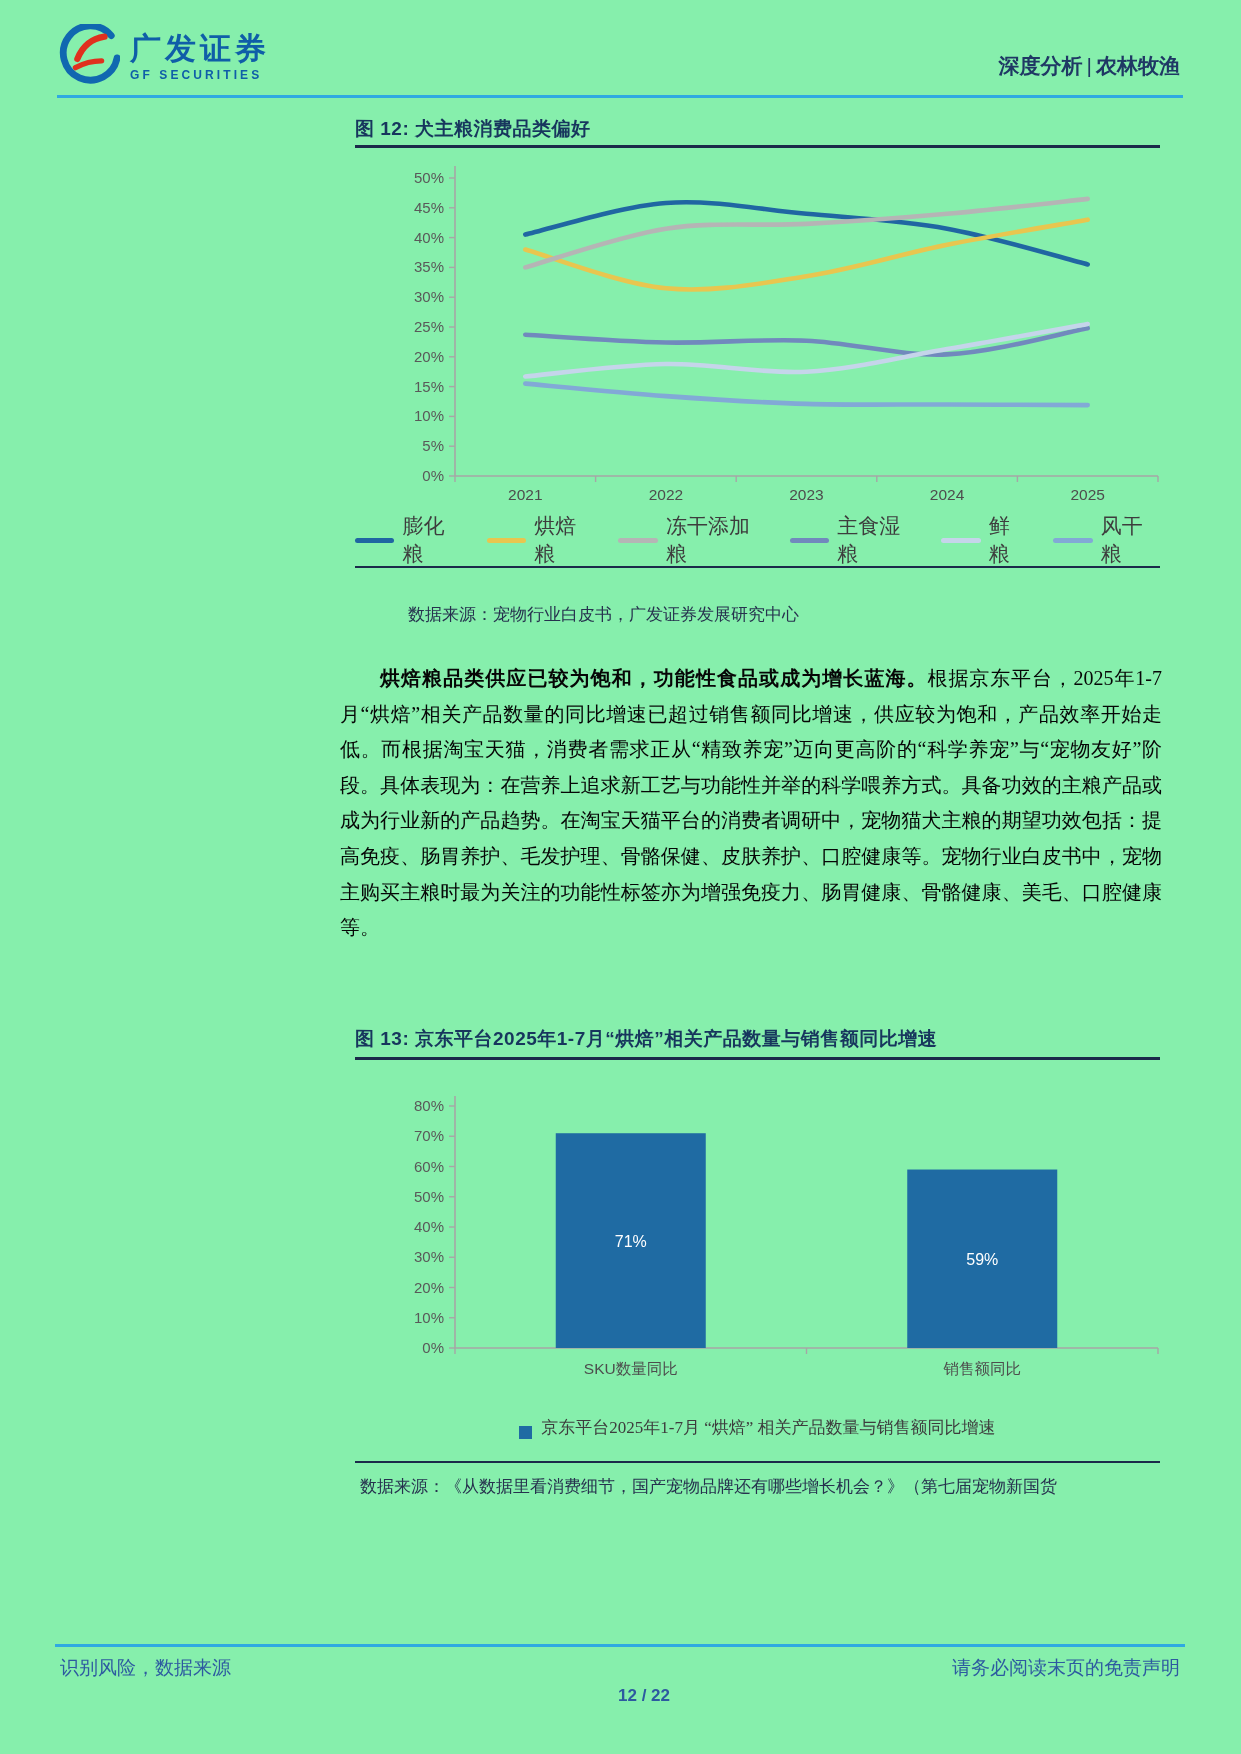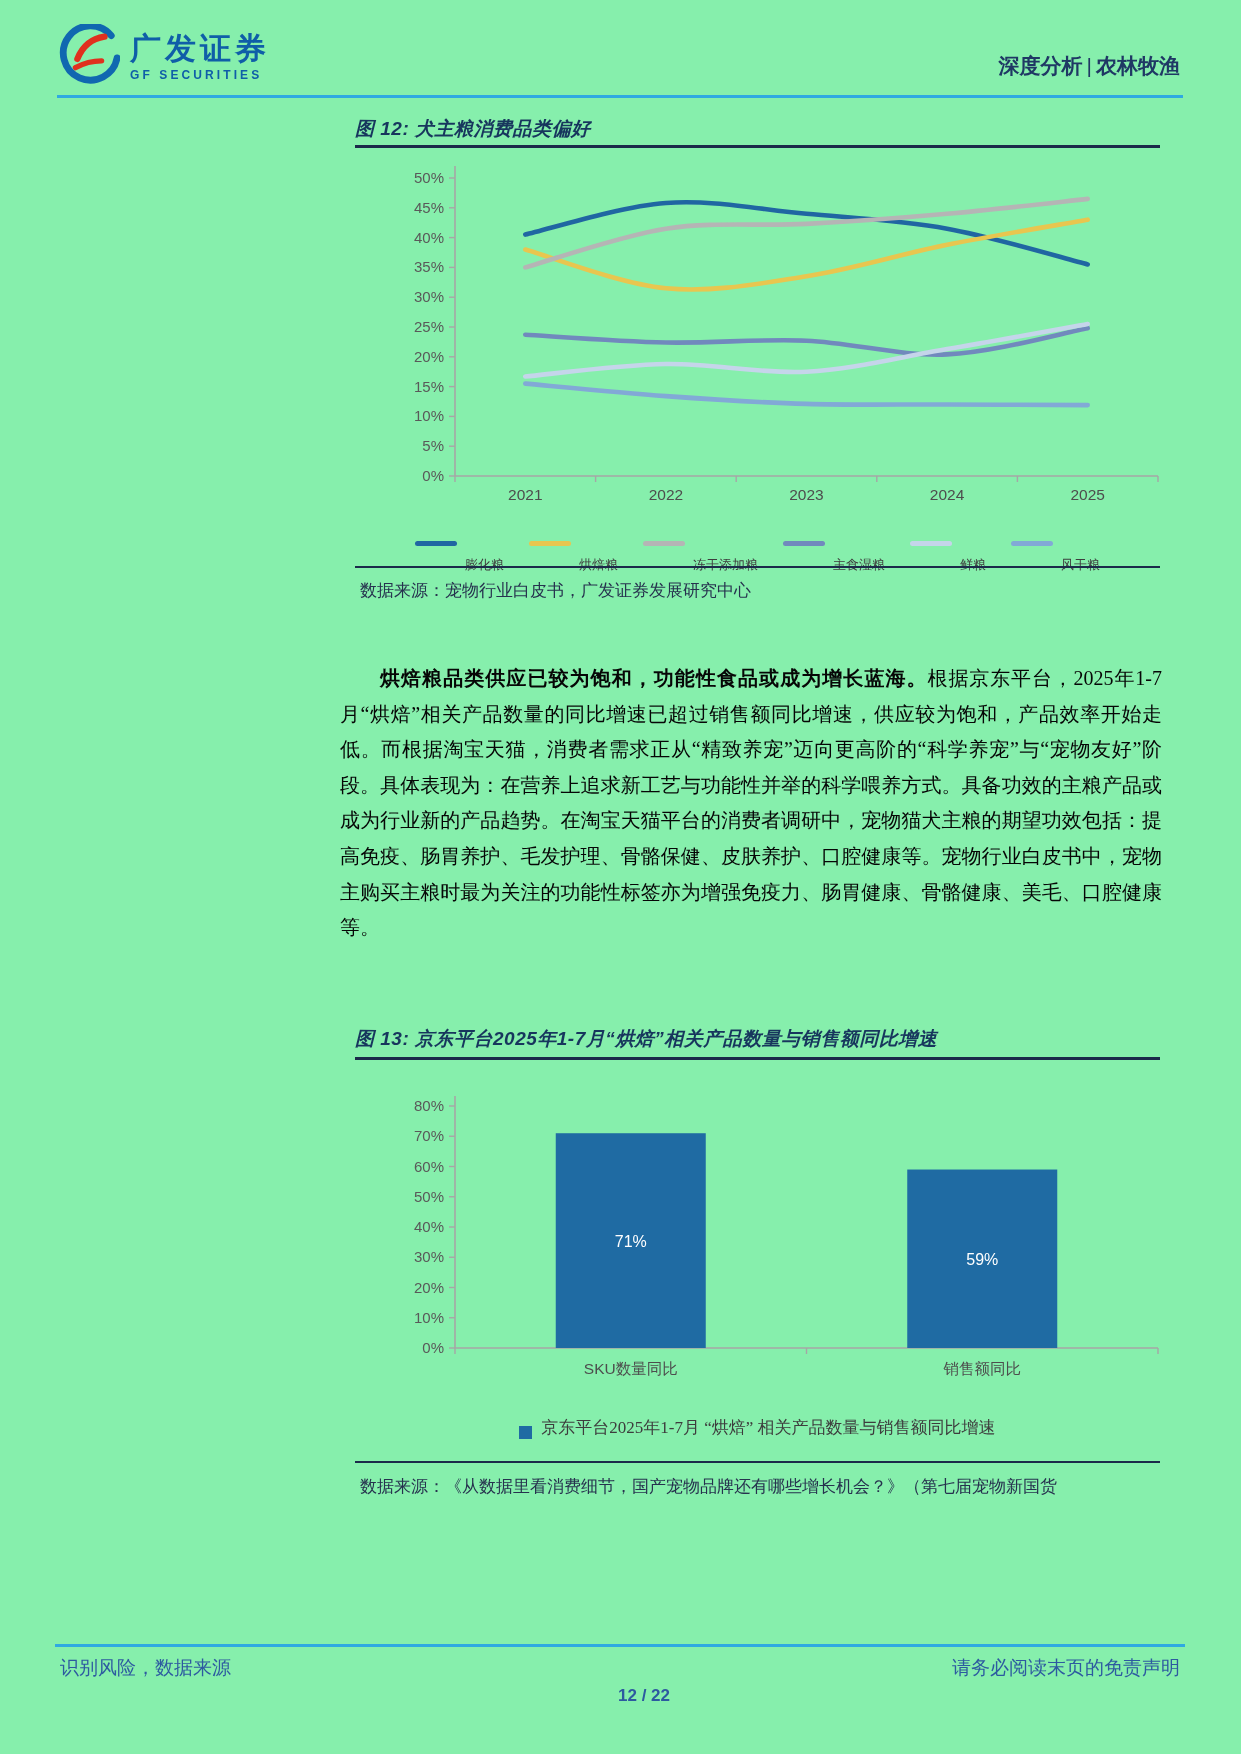--- a/index.html
+++ b/index.html
@@ -17,7 +17,7 @@
 
   
   .fig-caption{position:absolute;left:355px;width:805px;font-size:19px;font-weight:bold;
-               color:#17365d;letter-spacing:.5px;font-style:italic;}
+               color:#17365d;letter-spacing:.5px;}
   .rule-dark{position:absolute;left:355px;width:805px;background:#1b2a4a;}
   .fig-source{position:absolute;left:360px;width:800px;font-family:"Liberation Serif",serif;
               font-size:17px;color:#26324e;line-height:33px;}

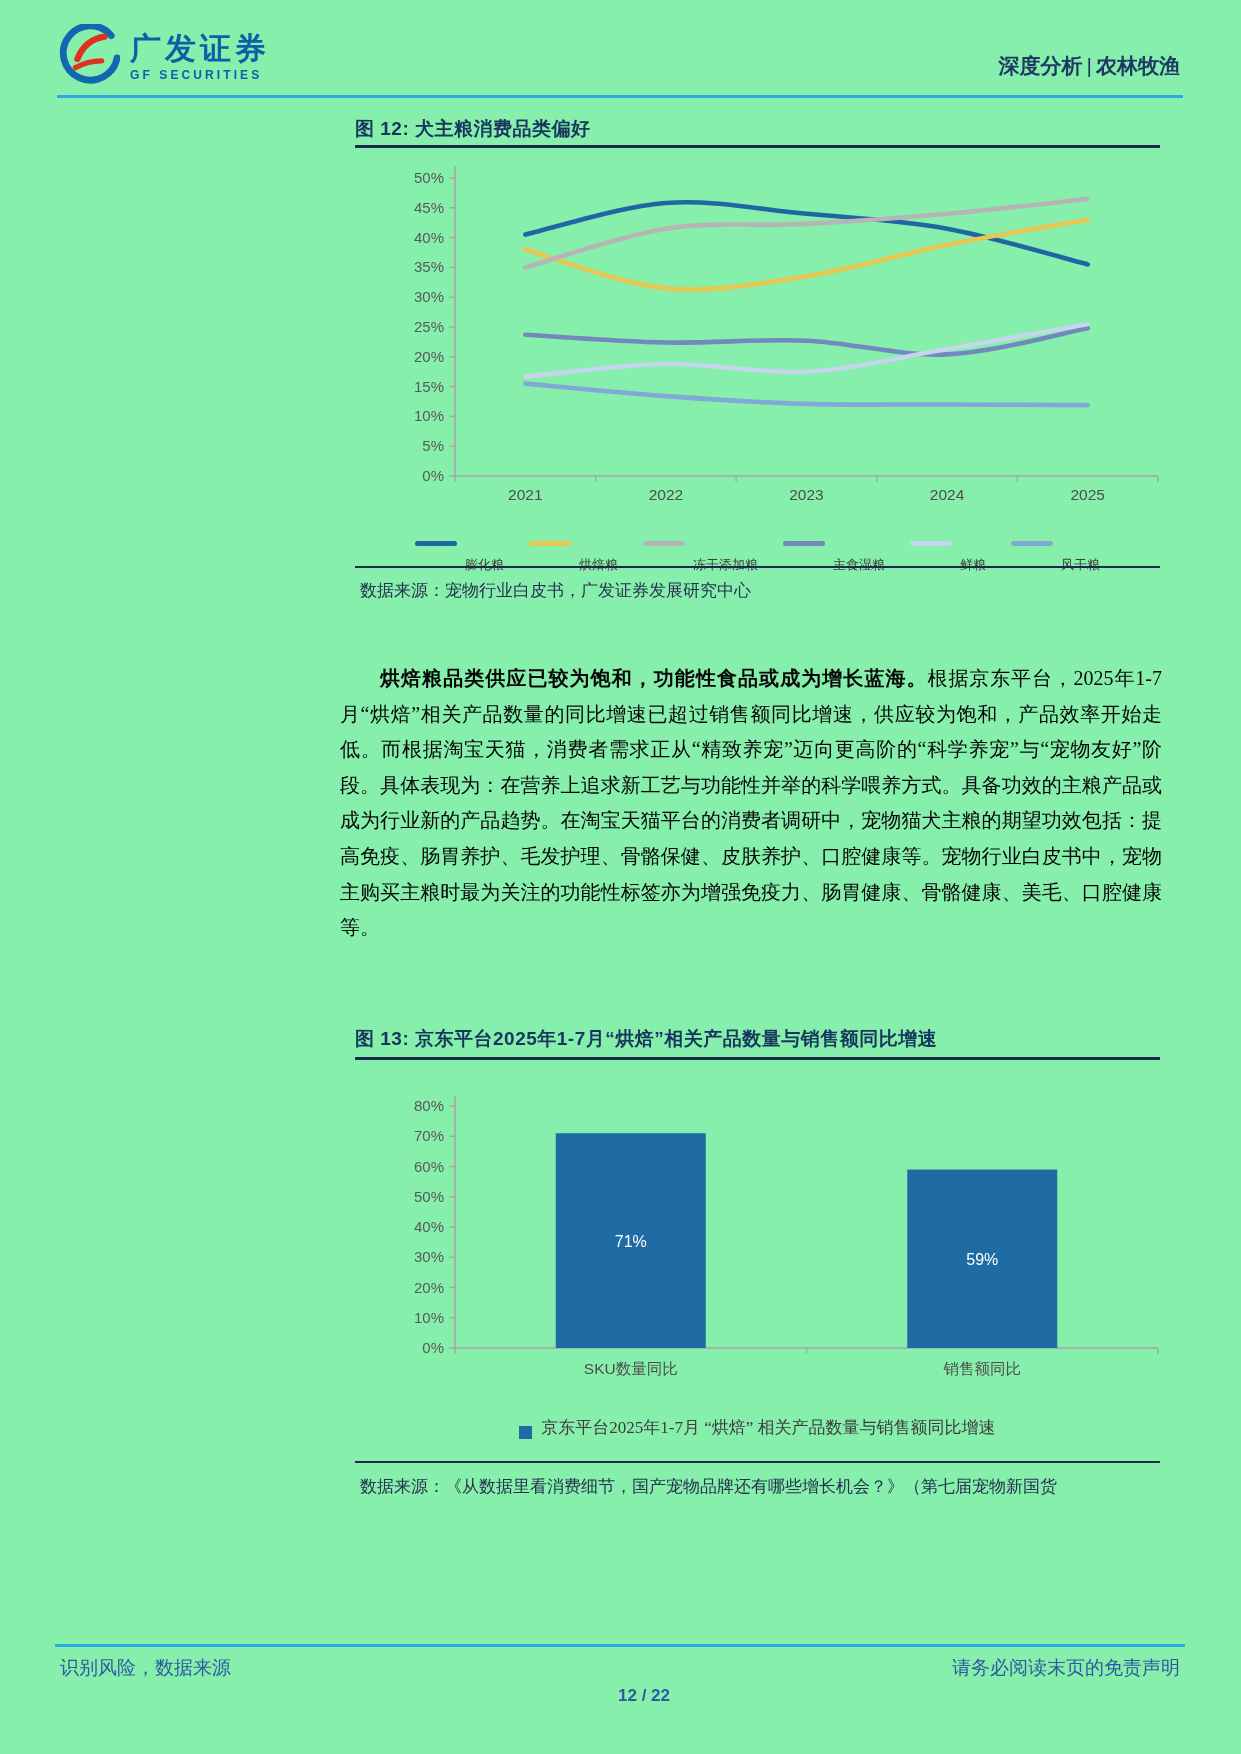--- a/index.html
+++ b/index.html
@@ -31,7 +31,7 @@
               align-items:center;gap:25px;}
   .legend-item{display:flex;align-items:center;gap:8px;}
   .legend-swatch{width:42px;height:5px;border-radius:3px;}
-  .legend-label{font-family:"Liberation Serif",serif;font-size:13px;color:#3d3d3d;margin-top:44px;}
+  .legend-label{font-family:"Liberation Serif",serif;font-size:21px;color:#3d3d3d;}
   .legend13{position:absolute;left:355px;width:805px;display:flex;justify-content:center;
             align-items:center;gap:9px;}
   .legend13 .sq{width:13px;height:13px;background:#1f6ba3;flex:0 0 auto;}

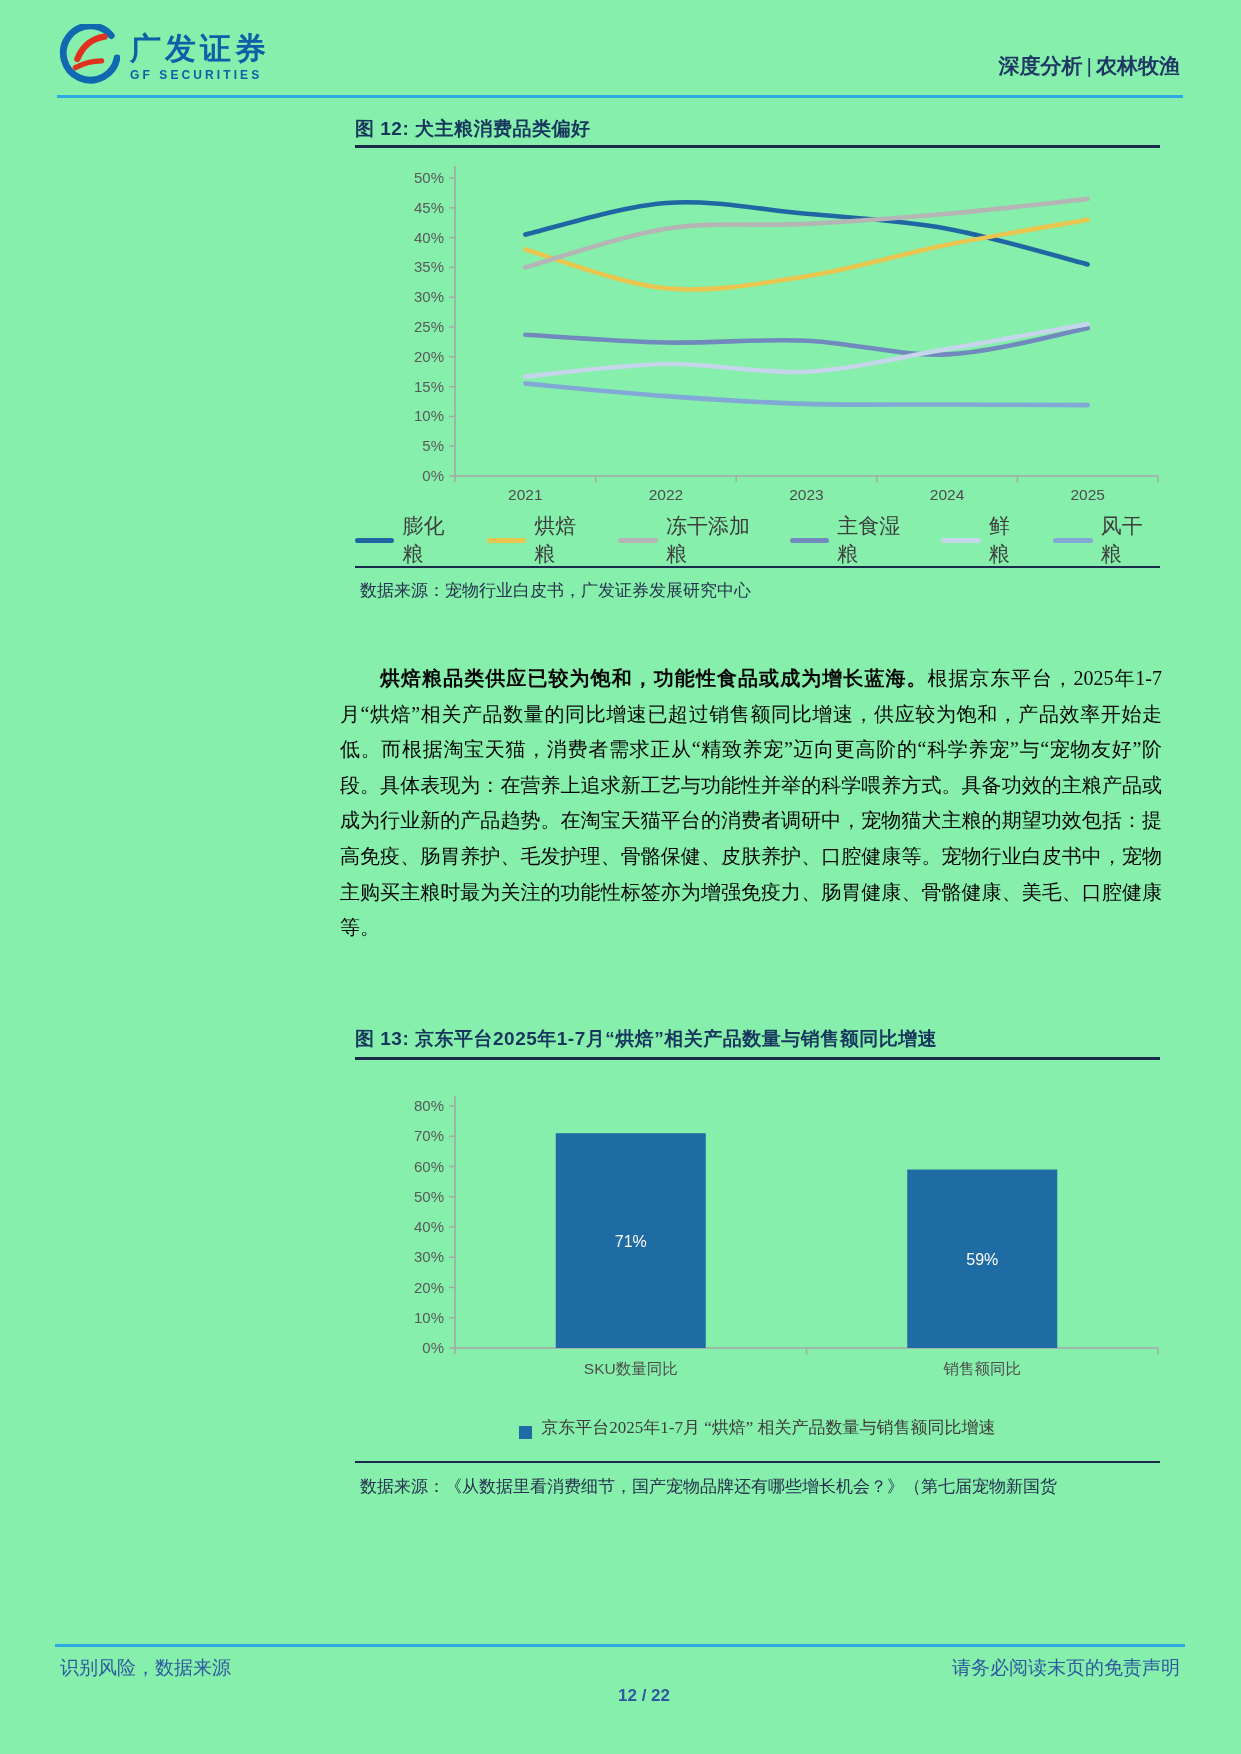--- a/index.html
+++ b/index.html
@@ -149,7 +149,7 @@
     </div>
 
   <div class="rule-dark" style="top:566px;height:1.5px;"></div>
-  <div class="fig-source" style="top:574px;">数据来源：宠物行业白皮书，广发证券发展研究中心</div>
+  <div class="fig-source" style="top:598px;margin-left:48px;">数据来源：宠物行业白皮书，广发证券发展研究中心</div>
 
   <div class="body-para"><b>烘焙粮品类供应已较为饱和，功能性食品或成为增长蓝海。</b><span>根据京东平台，2025年1-7月“烘焙”相关产品数量的同比增速已超过销售额同比增速，供应较为饱和，产品效率开始走低。而根据淘宝天猫，消费者需求正从“精致养宠”迈向更高阶的“科学养宠”与“宠物友好”阶段。具体表现为：在营养上追求新工艺与功能性并举的科学喂养方式。具备功效的主粮产品或成为行业新的产品趋势。在淘宝天猫平台的消费者调研中，宠物猫犬主粮的期望功效包括：提高免疫、肠胃养护、毛发护理、骨骼保健、皮肤养护、口腔健康等。宠物行业白皮书中，宠物主购买主粮时最为关注的功能性标签亦为增强免疫力、肠胃健康、骨骼健康、美毛、口腔健康等。</span></div>
 

